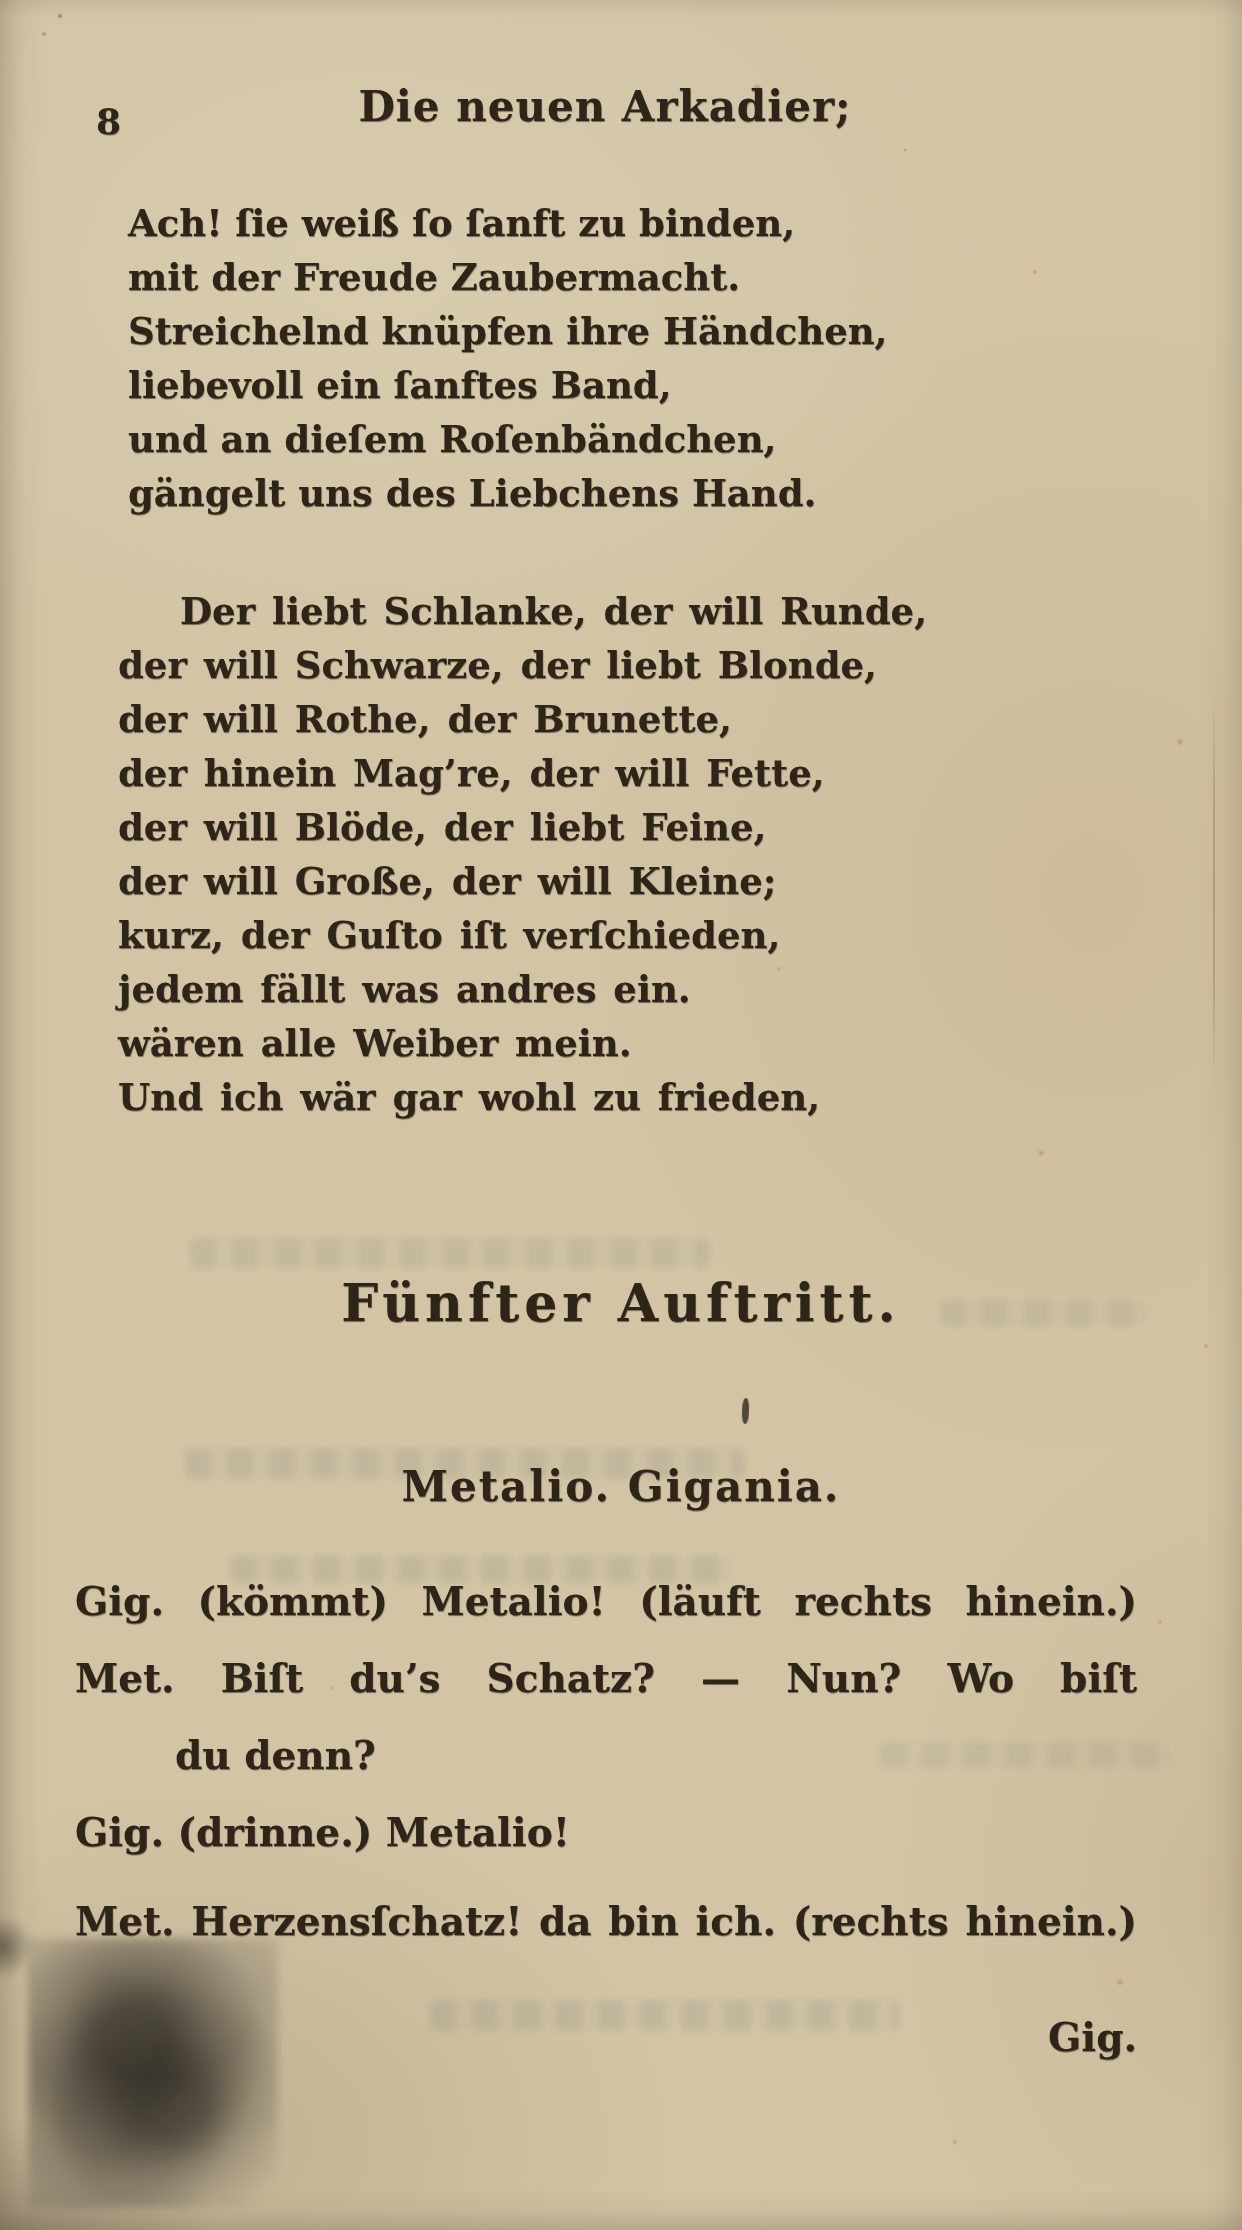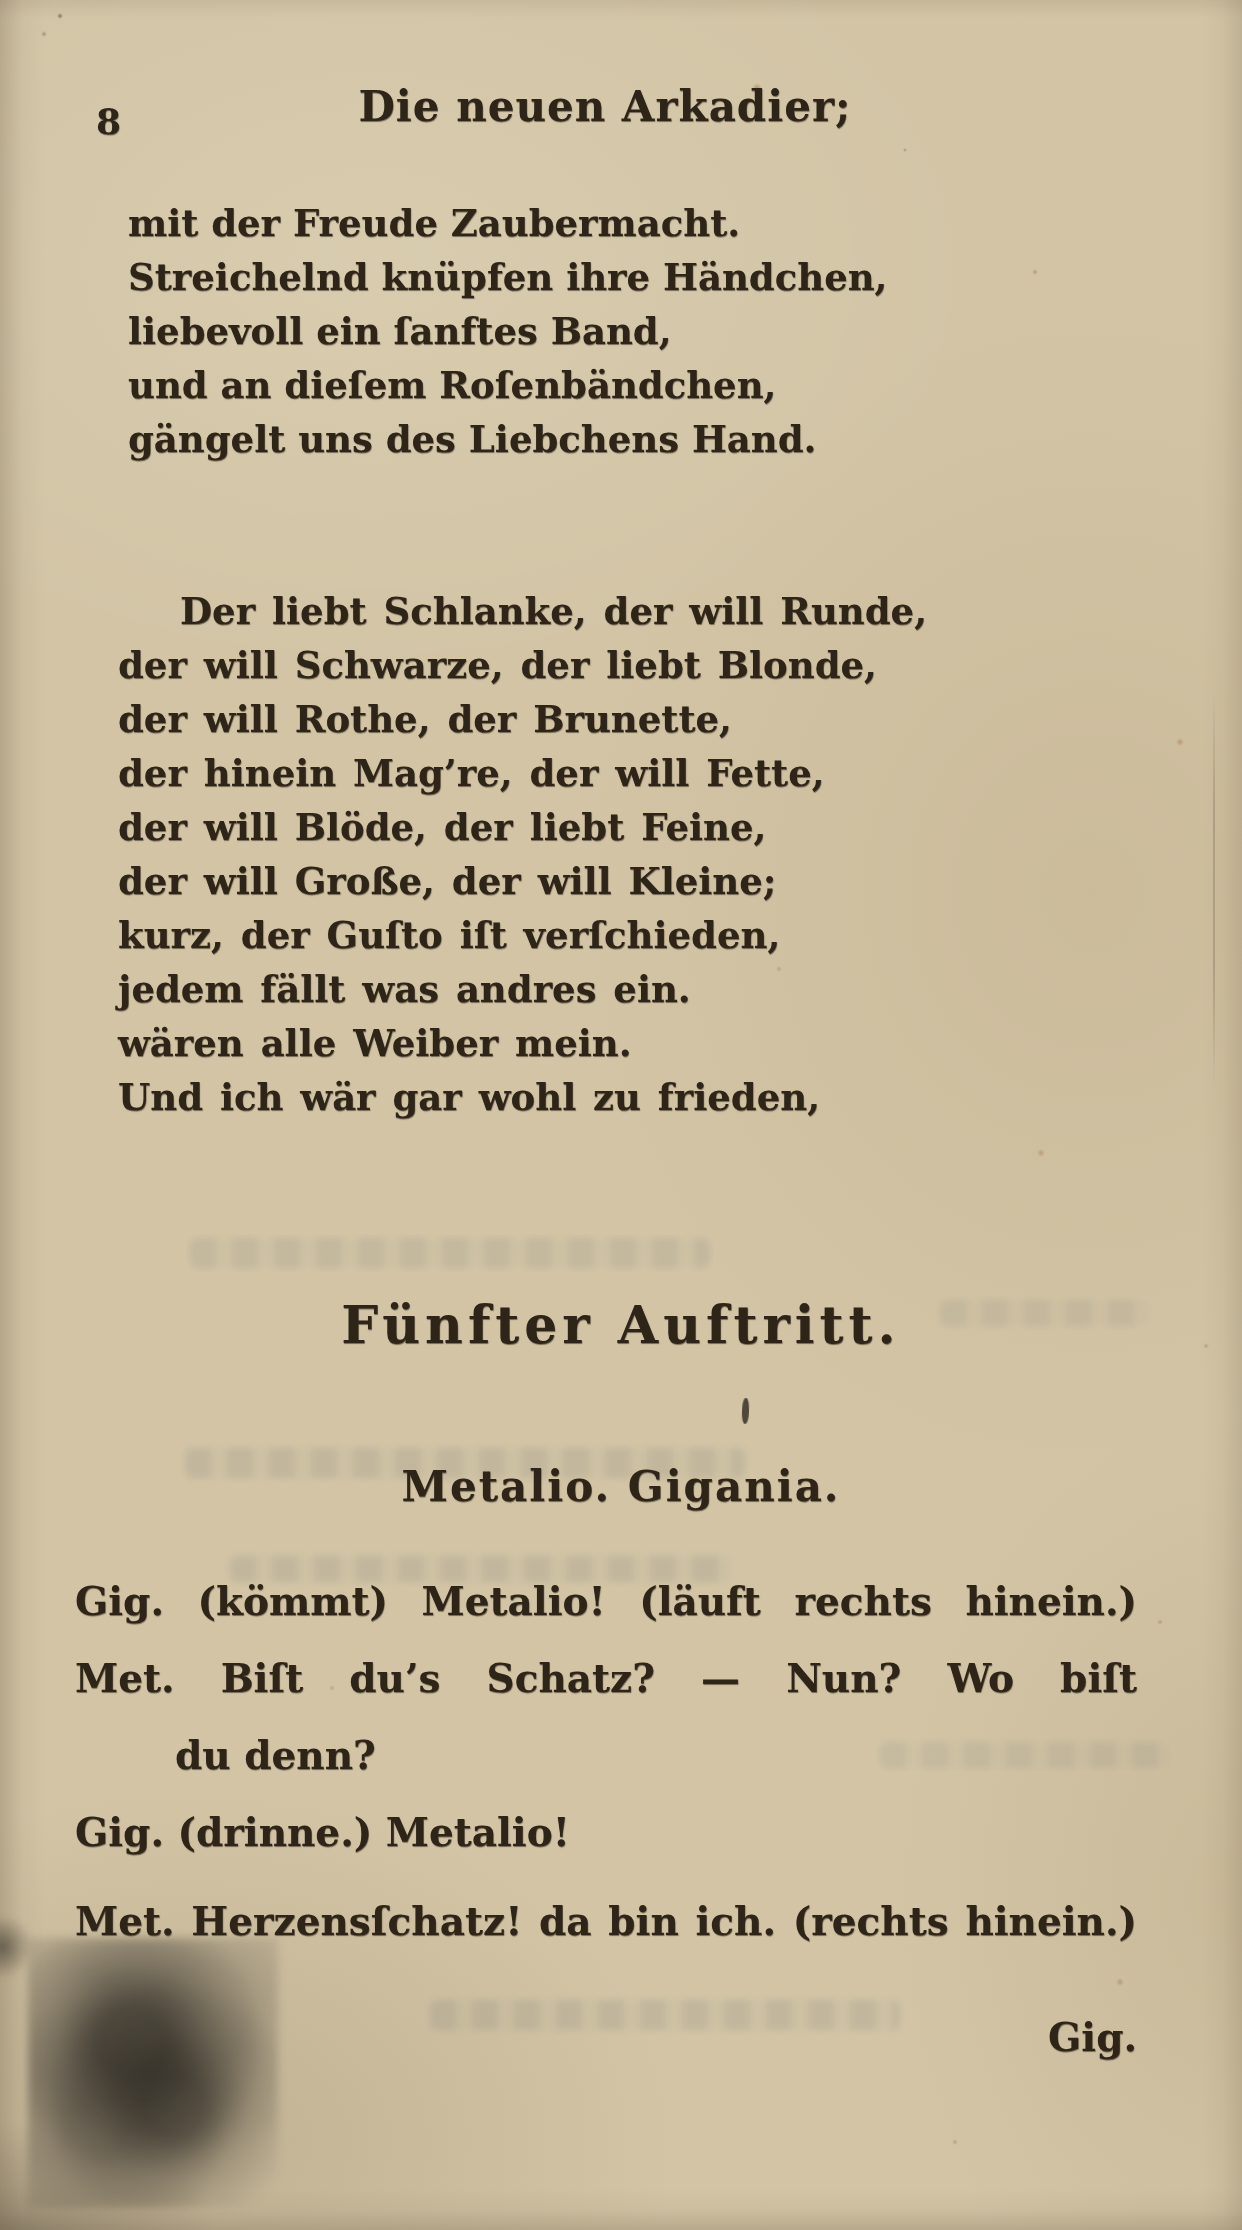--- a/index.html
+++ b/index.html
@@ -116,6 +116,7 @@
   <div class="ghost ghost-d"></div>
 
   <div class="stanza stanza1 ink">
+    <div>Ach! ſie weiß ſo ſanft zu binden,</div>
     <div>mit der Freude Zaubermacht.</div>
     <div>Streichelnd knüpfen ihre Händchen,</div>
     <div>liebevoll ein ſanftes Band,</div>

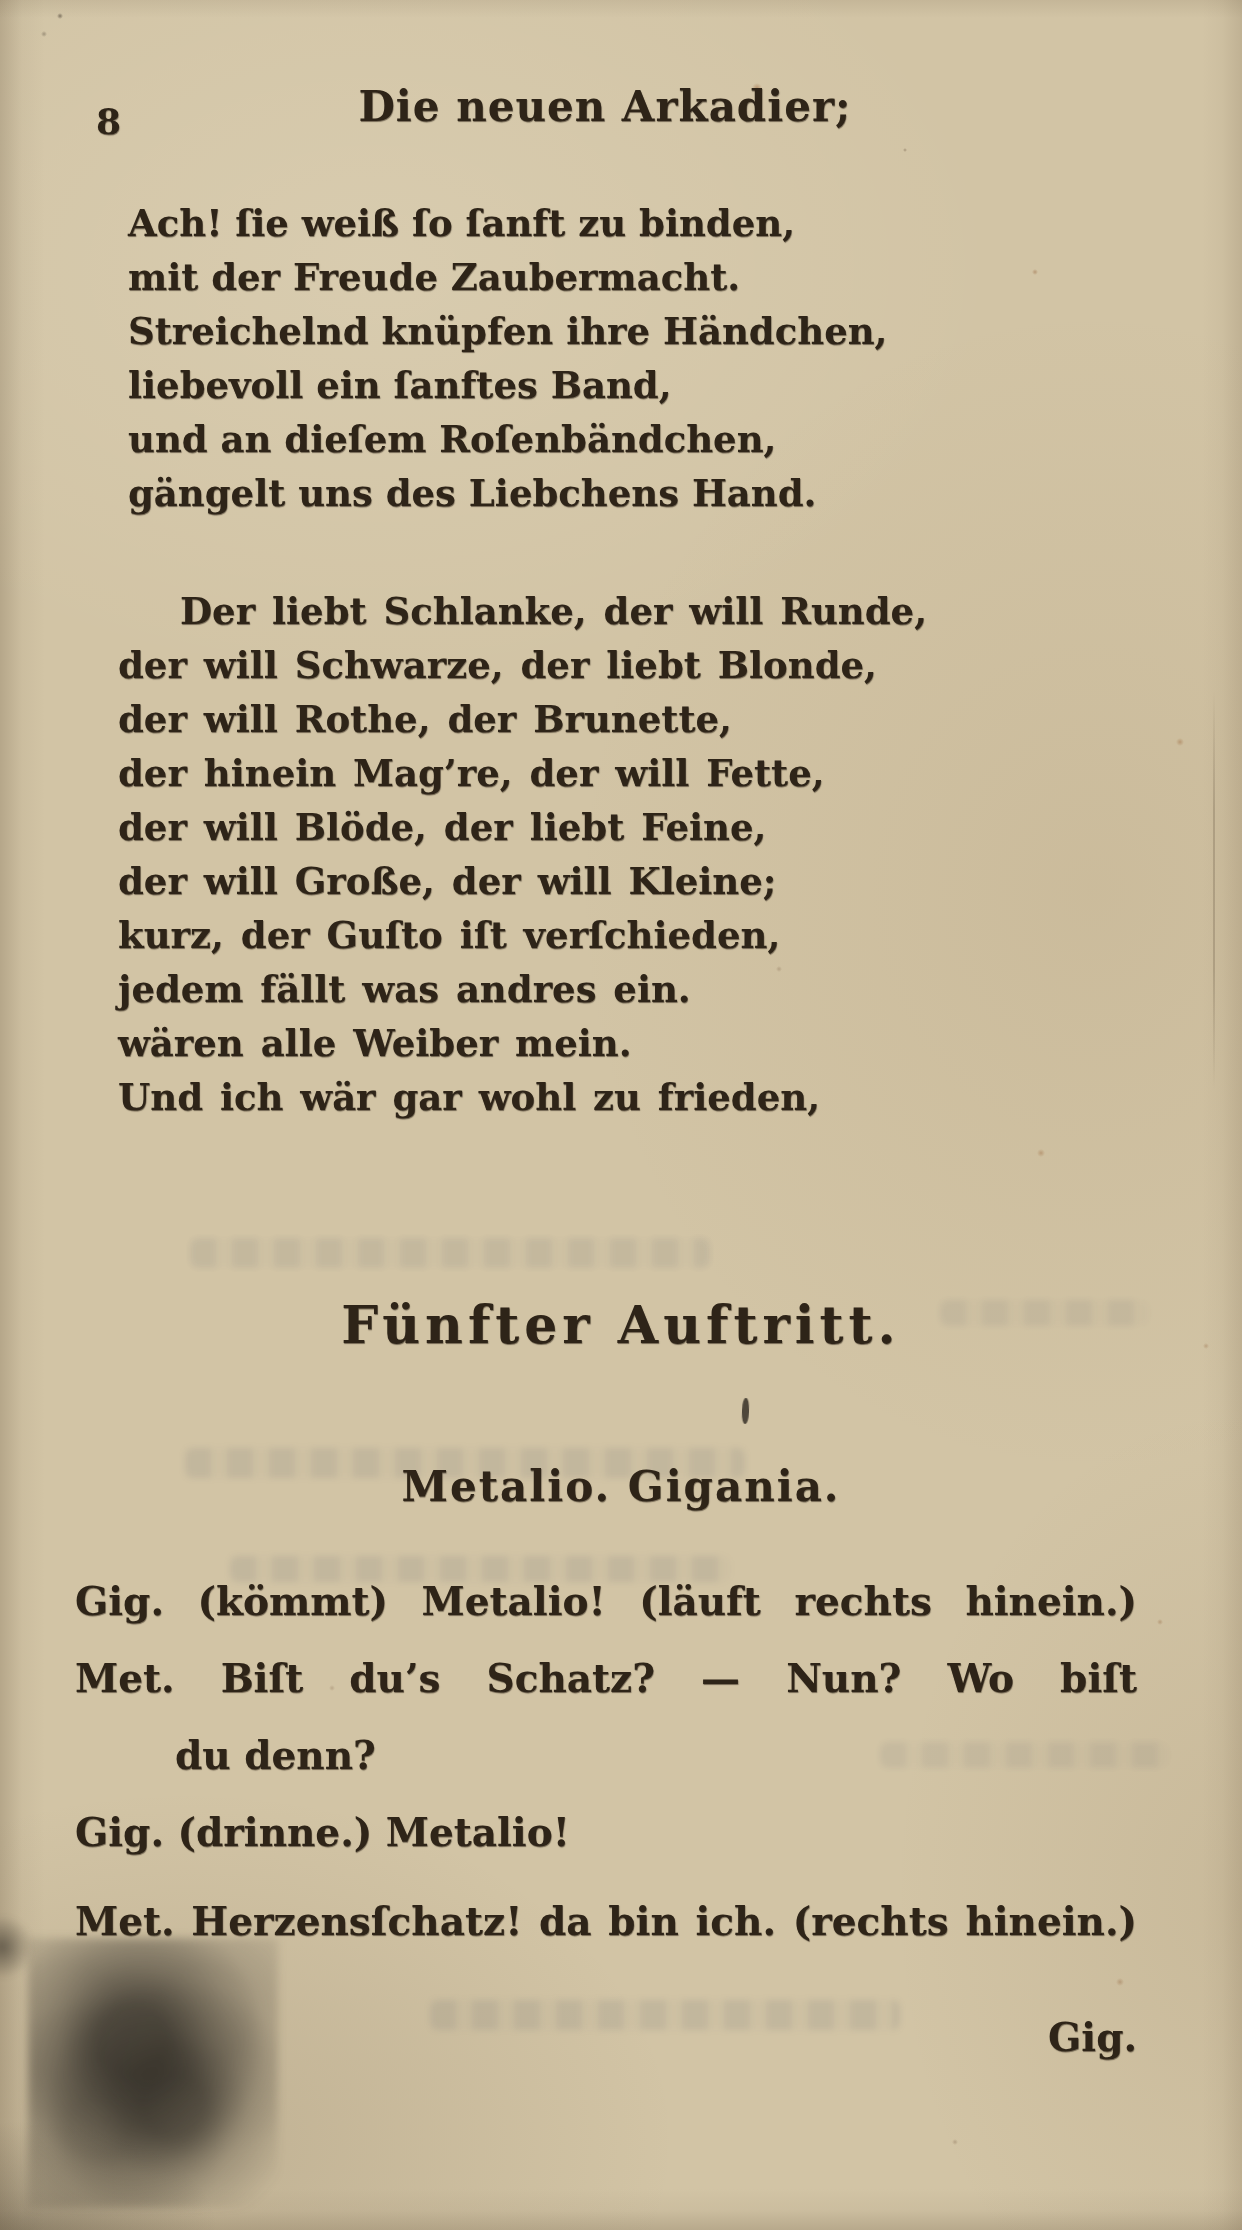--- a/index.html
+++ b/index.html
@@ -54,7 +54,7 @@
   .stanza2{ left:118px;top:584px;word-spacing:4px; }
   .stanza2 .indent{ padding-left:62px; }
   .scene-heading{ position:absolute;left:0;top:1272px;width:1242px;text-align:center;
-                  font-size:52px;font-weight:700;letter-spacing:5px;margin-top:22px; }
+                  font-size:52px;font-weight:700;letter-spacing:5px; }
   .stray-mark{ position:absolute;left:742px;top:1398px;width:7px;height:26px;
                background:rgba(42,36,28,.78);border-radius:45%;filter:blur(.5px);
                transform:rotate(2deg); }

